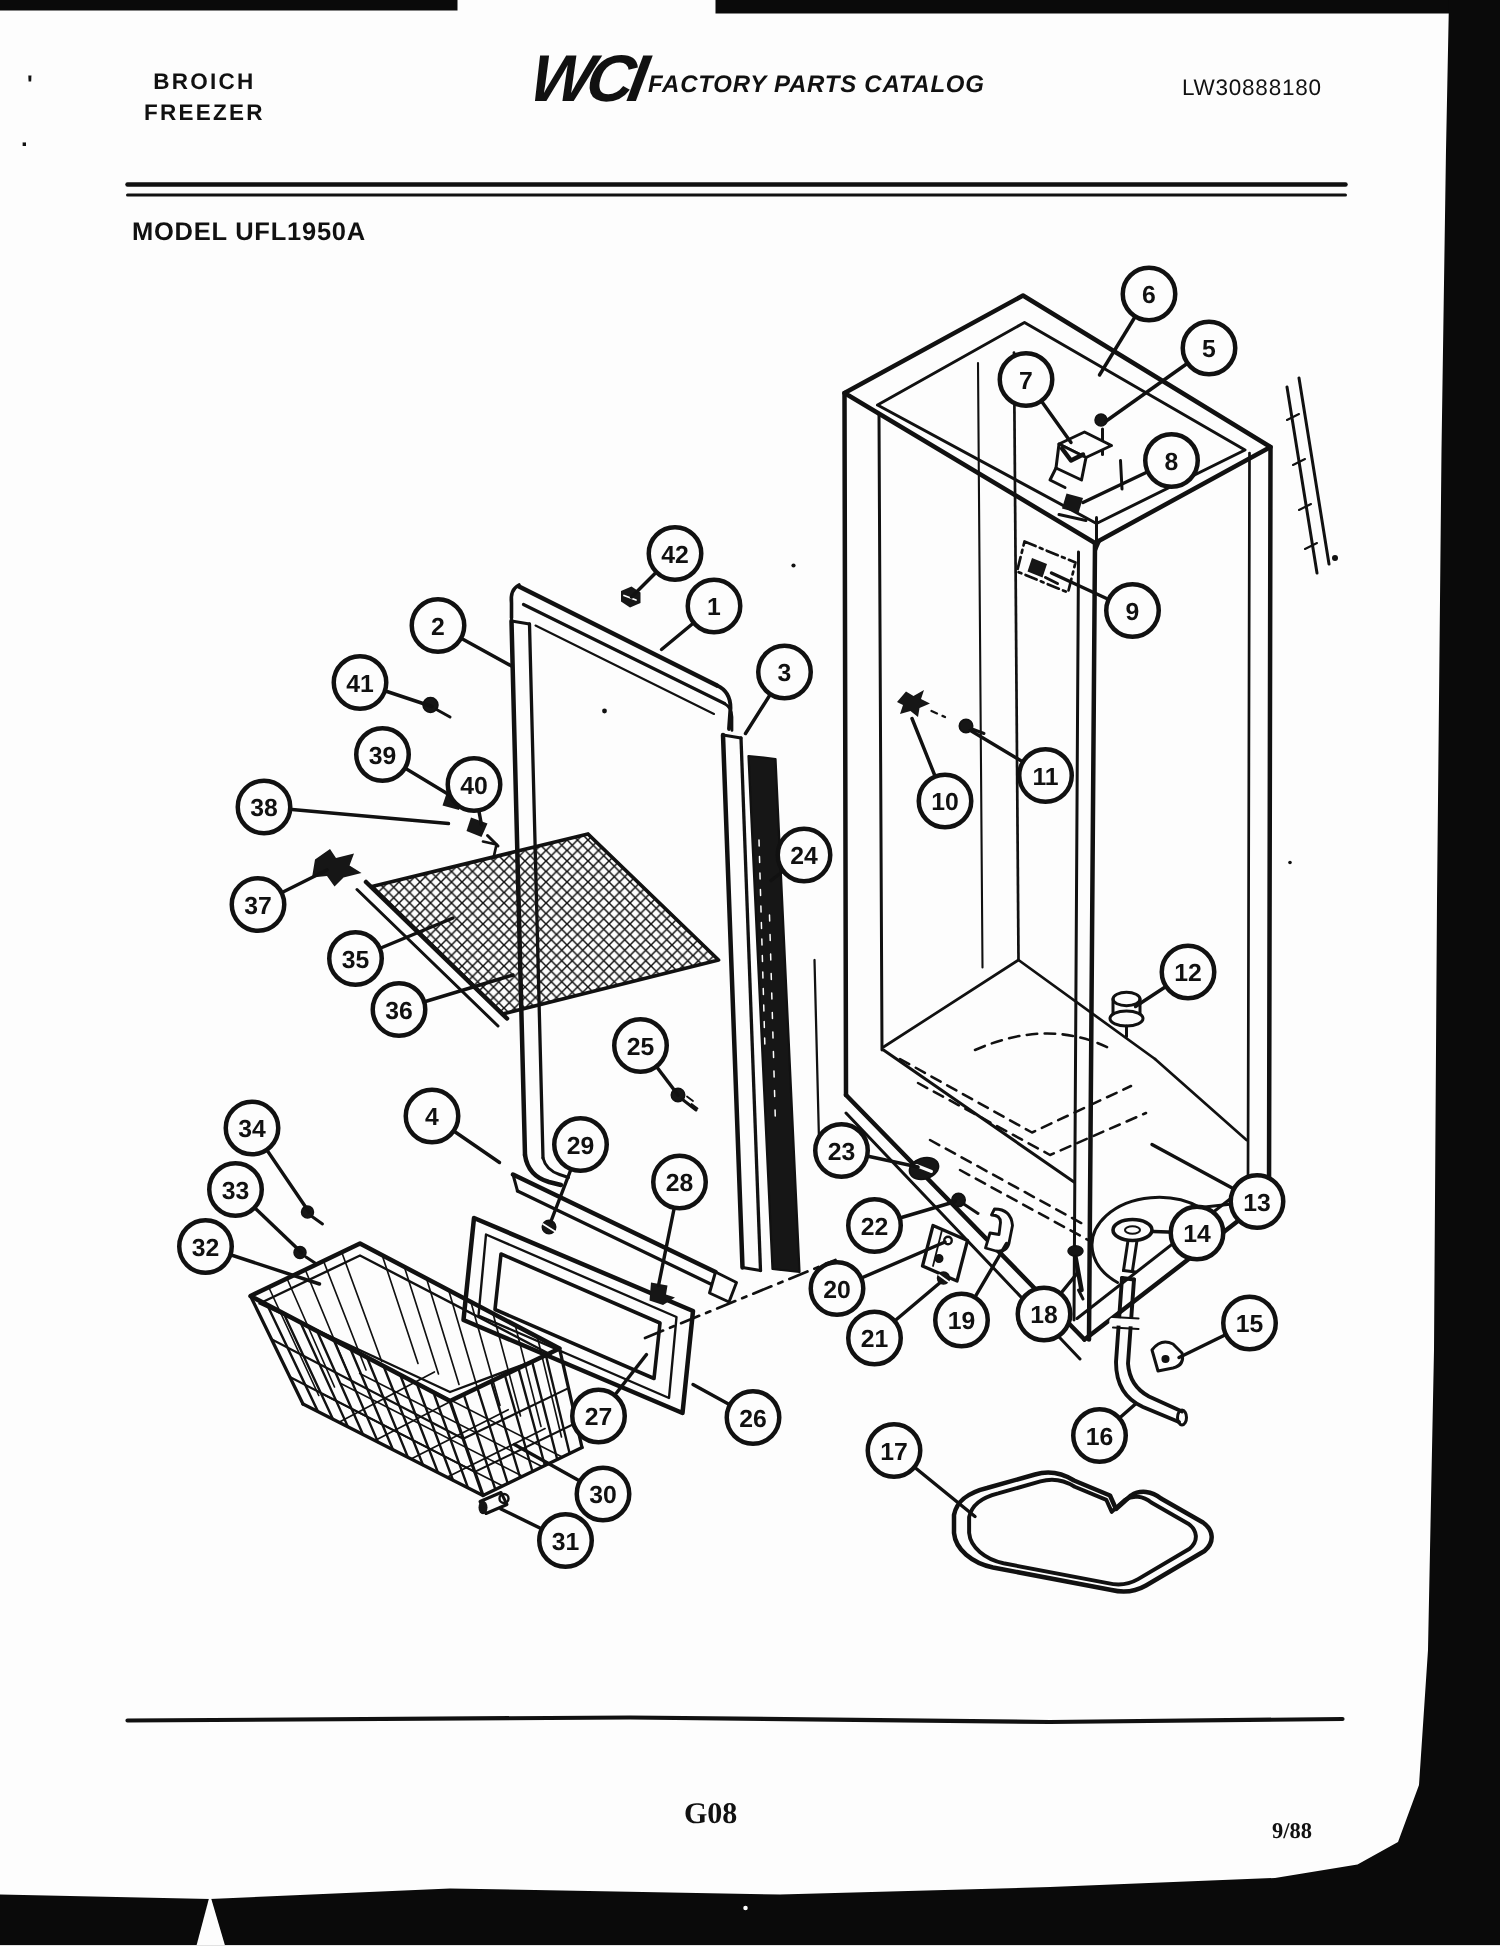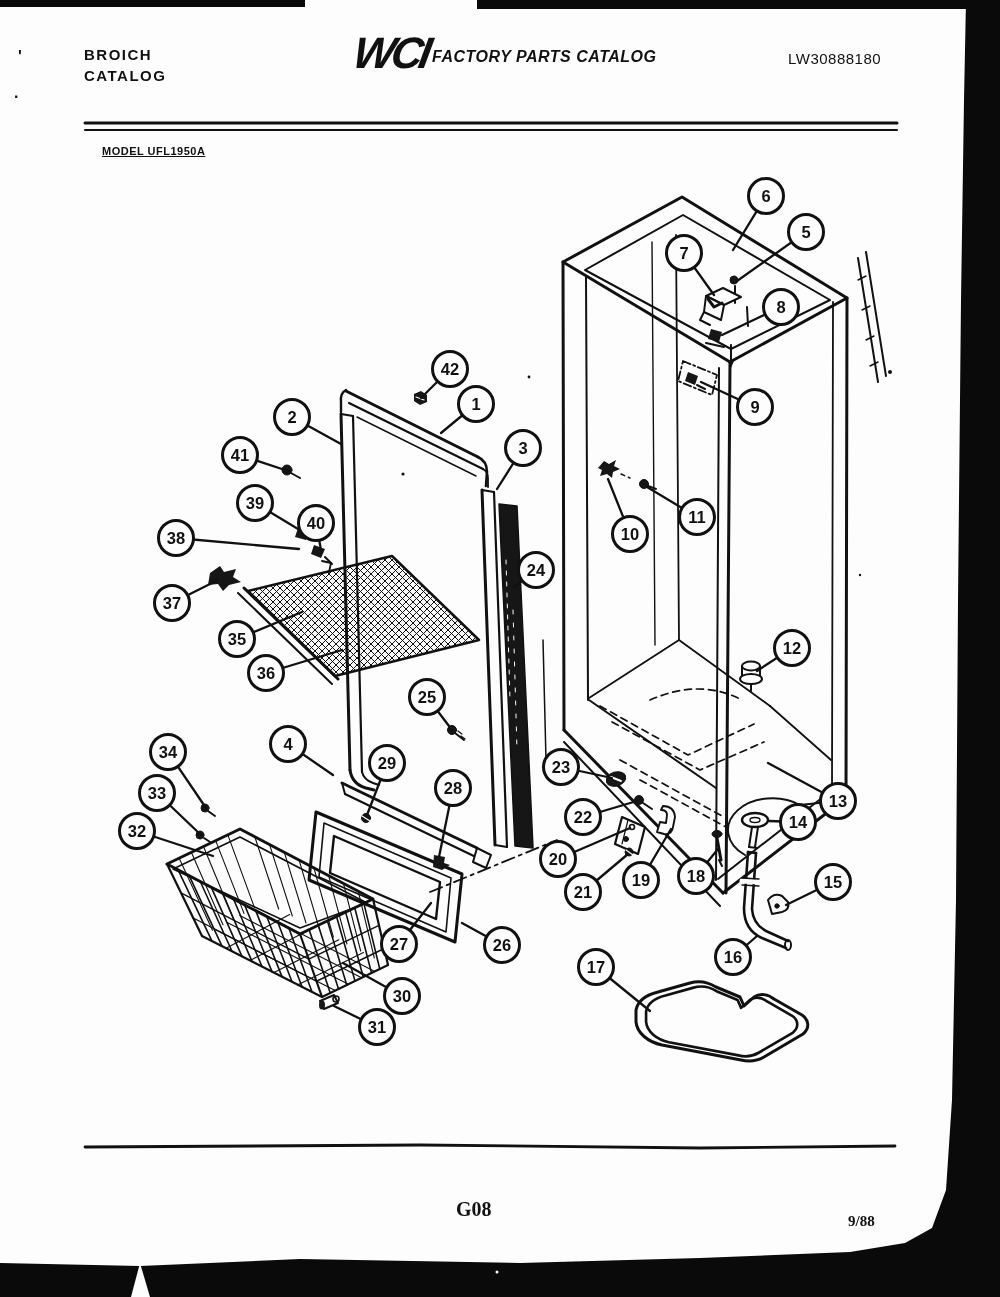--- a/index.html
+++ b/index.html
@@ -6,7 +6,7 @@
   #page{position:relative;width:1000px;height:1297px;background:#fdfdfd;overflow:hidden;
         font-family:"Liberation Sans",sans-serif;color:#111;}
   .abs{position:absolute;}
-  .brand{left:84px;top:44px;font-size:15px;font-weight:bold;letter-spacing:1.5px;line-height:21px;}
+  .brand{left:96px;top:44px;font-size:15px;font-weight:bold;letter-spacing:1.5px;line-height:21px;text-align:center;}
   .wci-logo{left:354px;top:28px;font-size:44px;font-weight:bold;font-style:italic;
             letter-spacing:-4px;transform:skewX(-10deg);}
   .cat-title{left:432px;top:48px;font-size:16px;font-weight:bold;letter-spacing:0.5px;font-style:italic;}

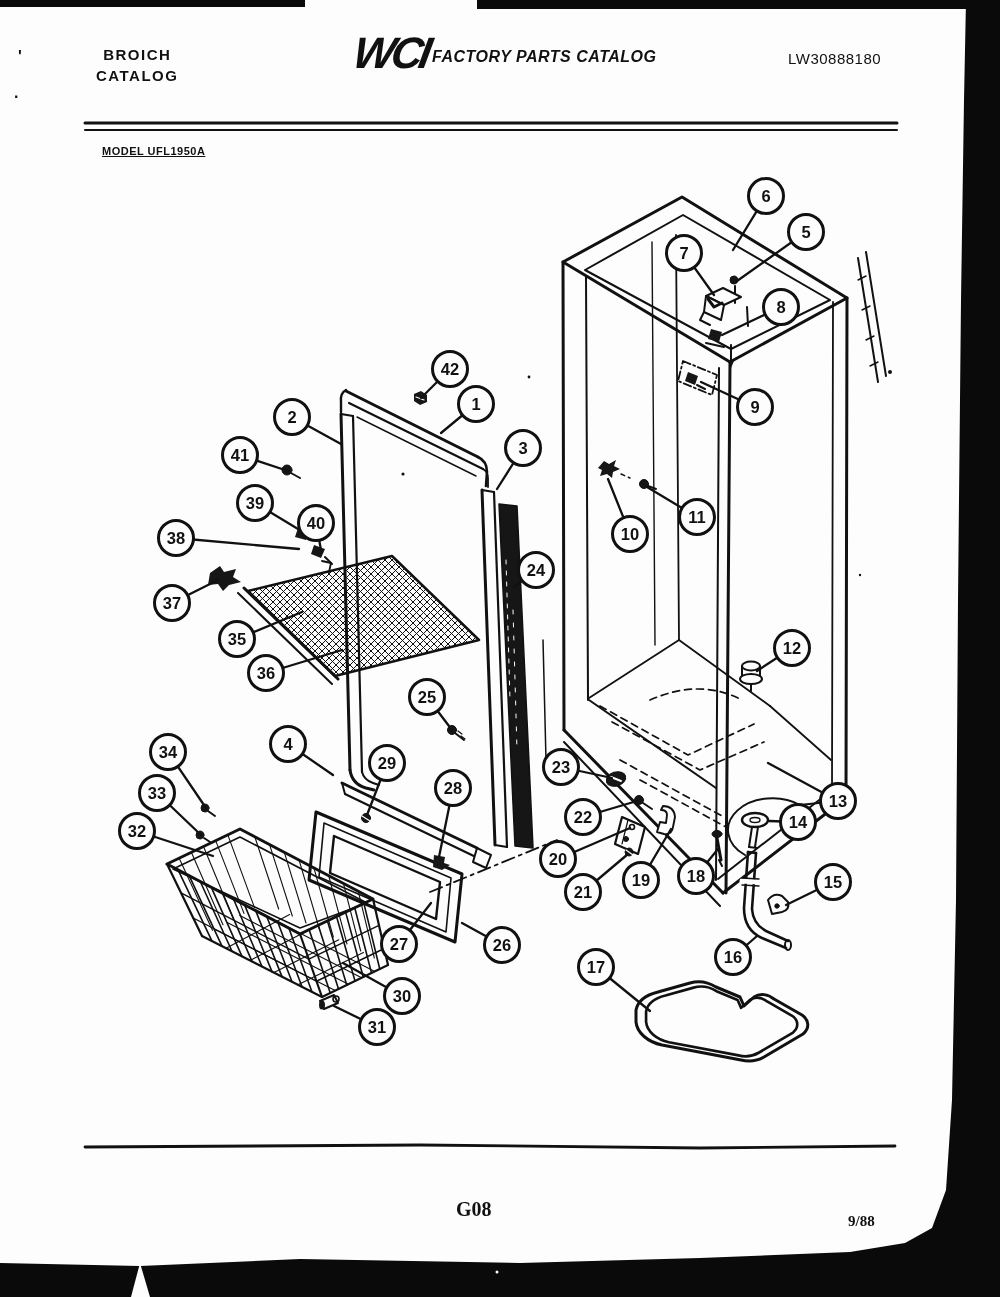--- a/index.html
+++ b/index.html
@@ -28,7 +28,7 @@
   <div class="abs mark2">.</div>
   <div class="abs brand">
     <div>BROICH</div>
-    <div>CATALOG</div>
+    <div>FREEZER</div>
   </div>
   <div class="abs wci-logo">WCI</div>
   <div class="abs cat-title">FACTORY PARTS CATALOG</div>

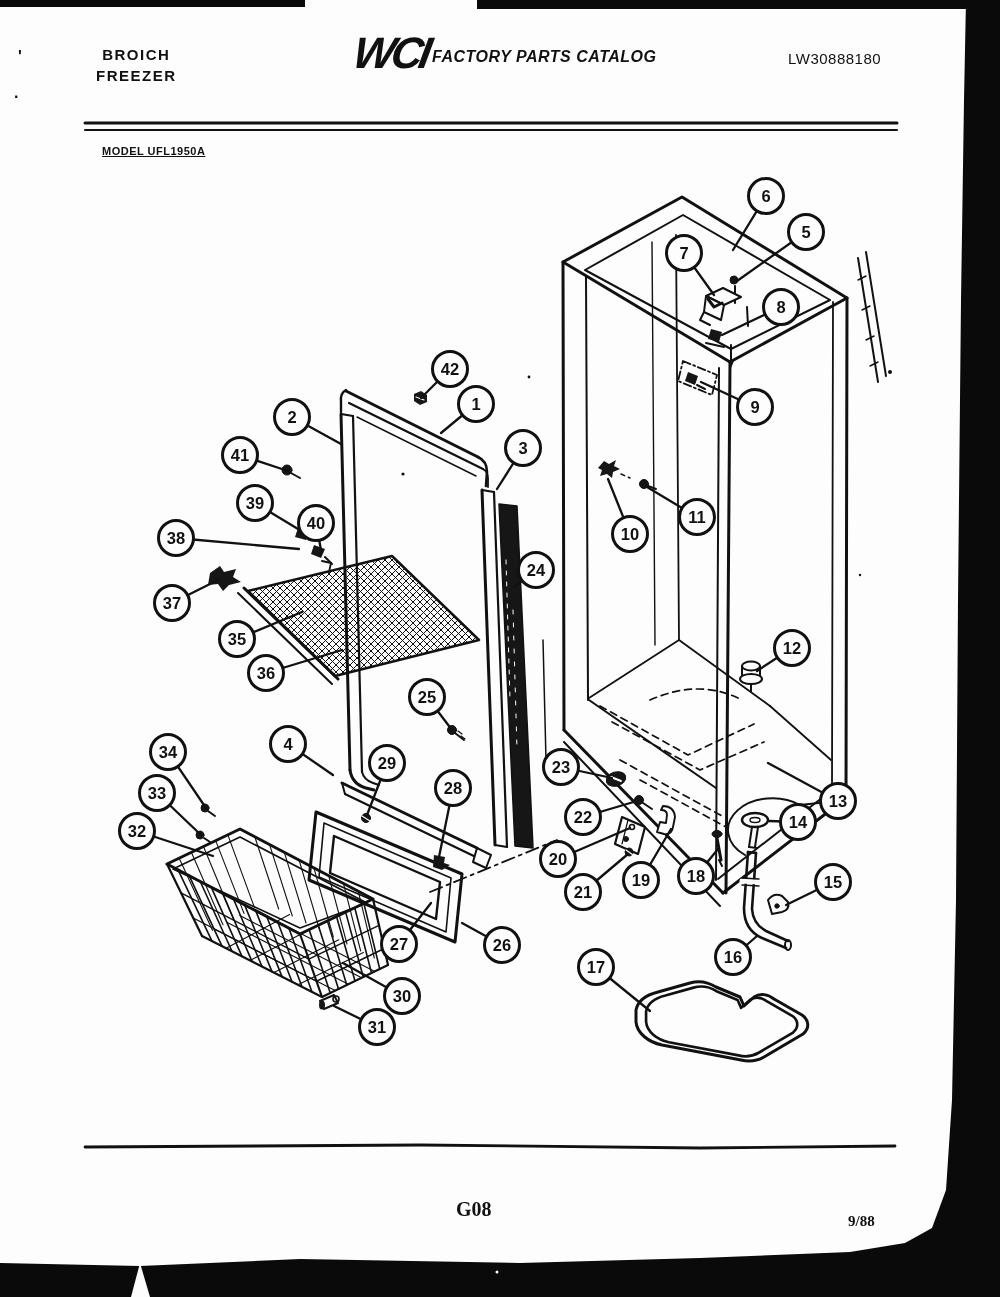--- a/index.html
+++ b/index.html
@@ -11,7 +11,7 @@
             letter-spacing:-4px;transform:skewX(-10deg);}
   .cat-title{left:432px;top:48px;font-size:16px;font-weight:bold;letter-spacing:0.5px;font-style:italic;}
   .doc-num{left:788px;top:50px;font-size:15px;font-weight:normal;letter-spacing:0.5px;}
-  .model{left:102px;top:145px;font-size:11px;font-weight:bold;letter-spacing:0.5px;text-decoration:underline;}
+  .model{left:88px;top:145px;font-size:17px;font-weight:bold;letter-spacing:0.5px;}
   .pagecode{left:456px;top:1198px;font-size:20px;font-weight:bold;font-family:"Liberation Serif",serif;}
   .datecode{left:848px;top:1202px;font-size:15px;font-weight:bold;font-family:"Liberation Serif",serif;margin-top:11px;}
   .mark1{left:18px;top:48px;font-size:16px;font-weight:bold;}

